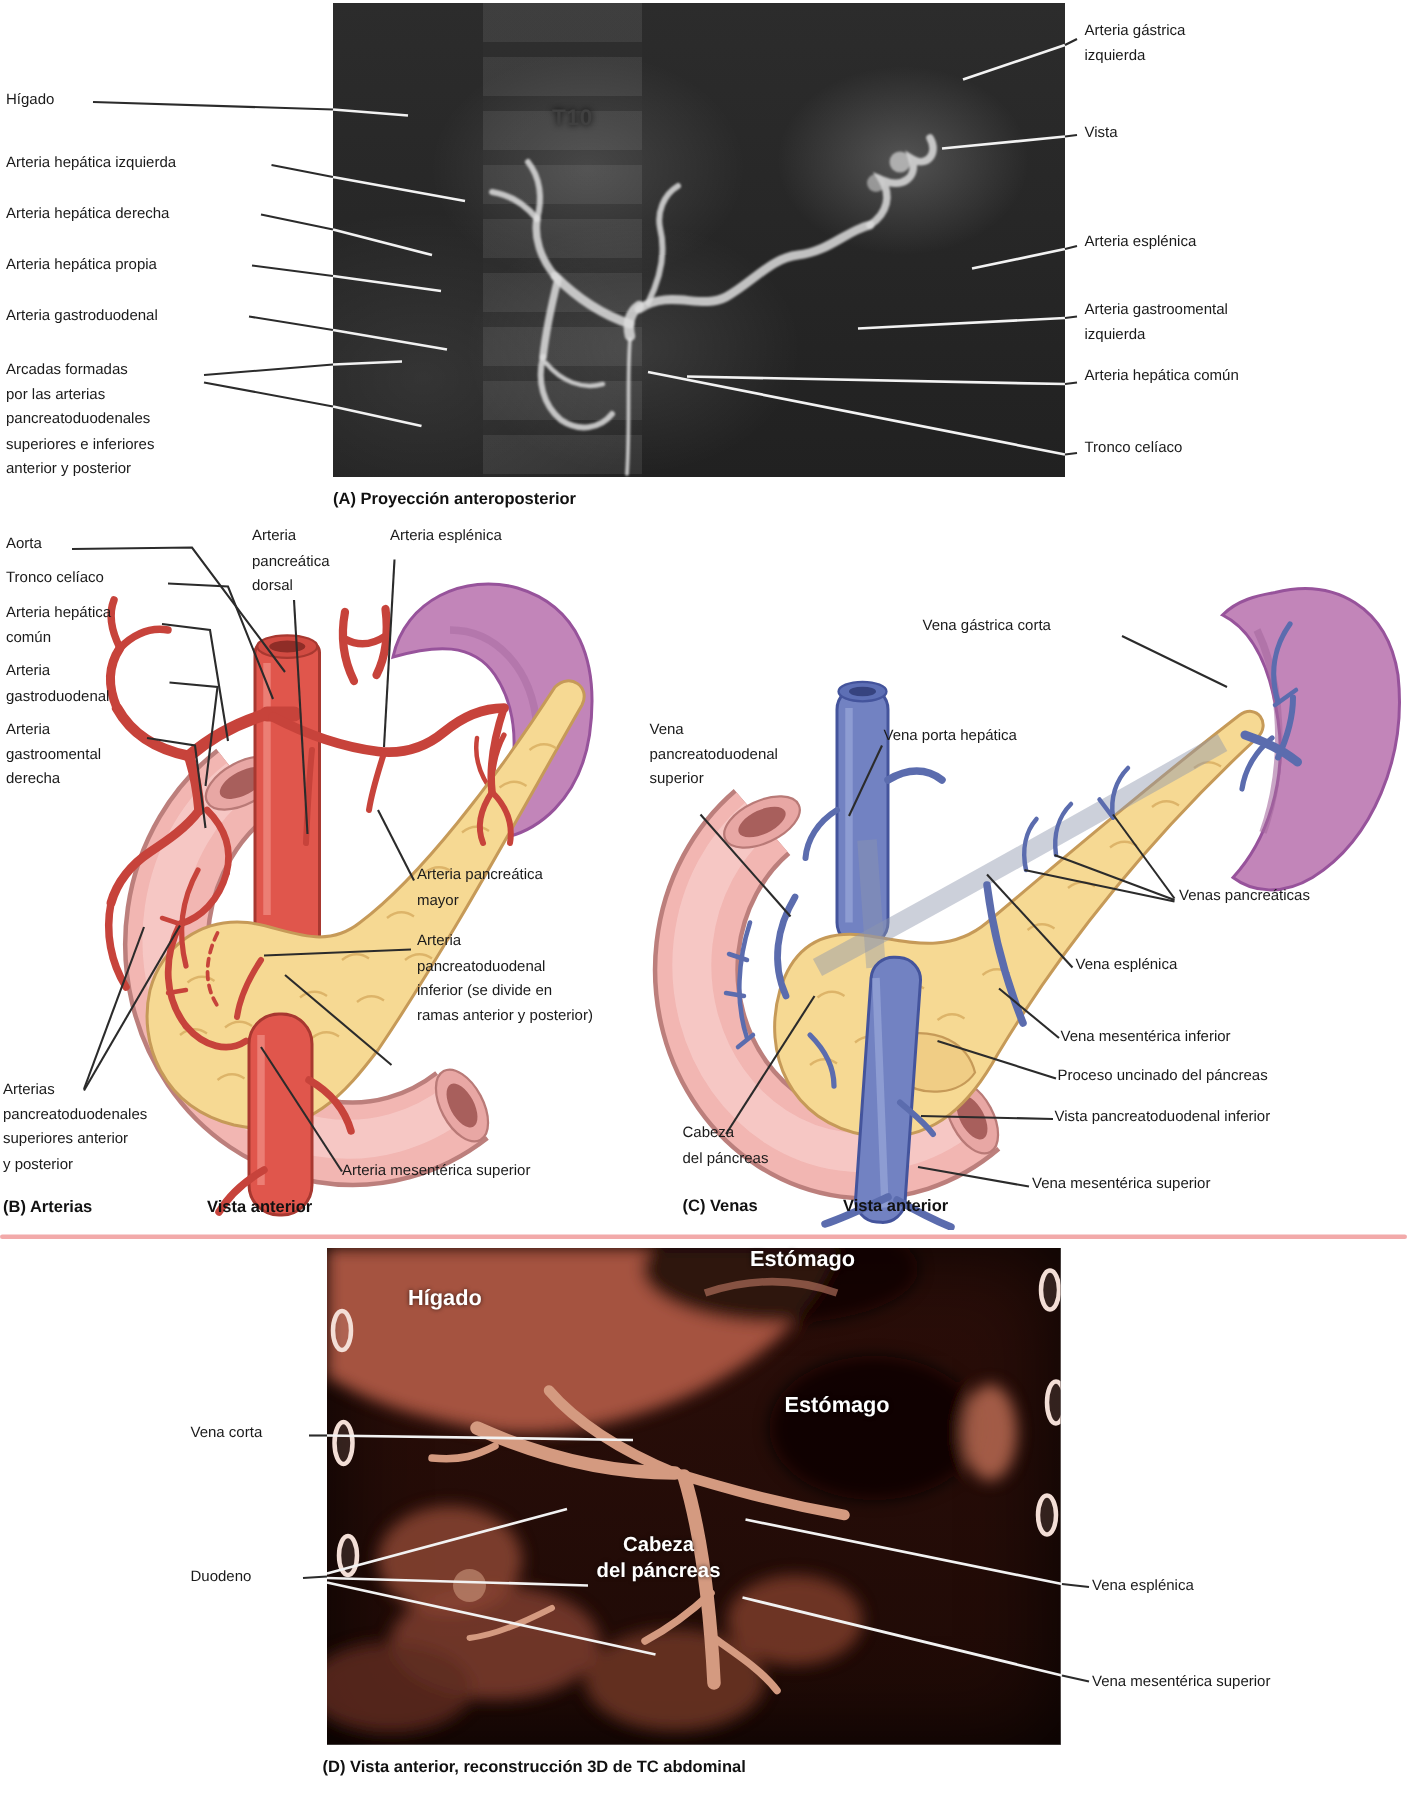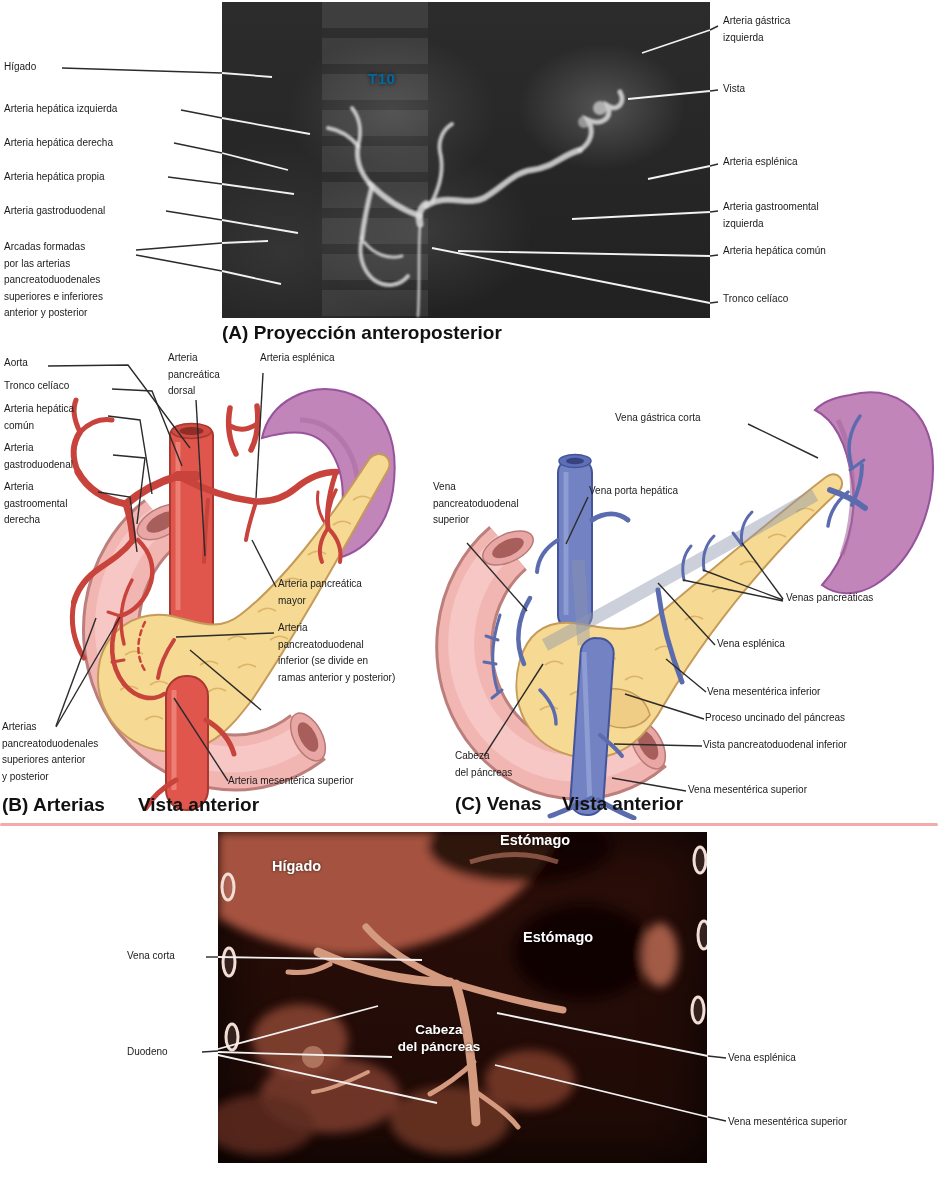--- a/index.html
+++ b/index.html
@@ -10,7 +10,7 @@
       white-space:pre-line;z-index:6;}
   .cap{font-weight:bold;font-size:19px;color:#111;}
   .wlb{color:#fff;font-weight:bold;font-size:14.5px;text-shadow:0 0 3px rgba(0,0,0,.7);}
-  .t10{color:#0369a1;font-weight:bold;font-size:15px;letter-spacing:.5px;
+  .t10{color:#404040;font-weight:bold;font-size:15px;letter-spacing:.5px;
        text-shadow:0 0 4px rgba(0,0,0,.8);}
   
   .xray{position:absolute;left:222px;top:2px;width:488px;height:316px;z-index:1;

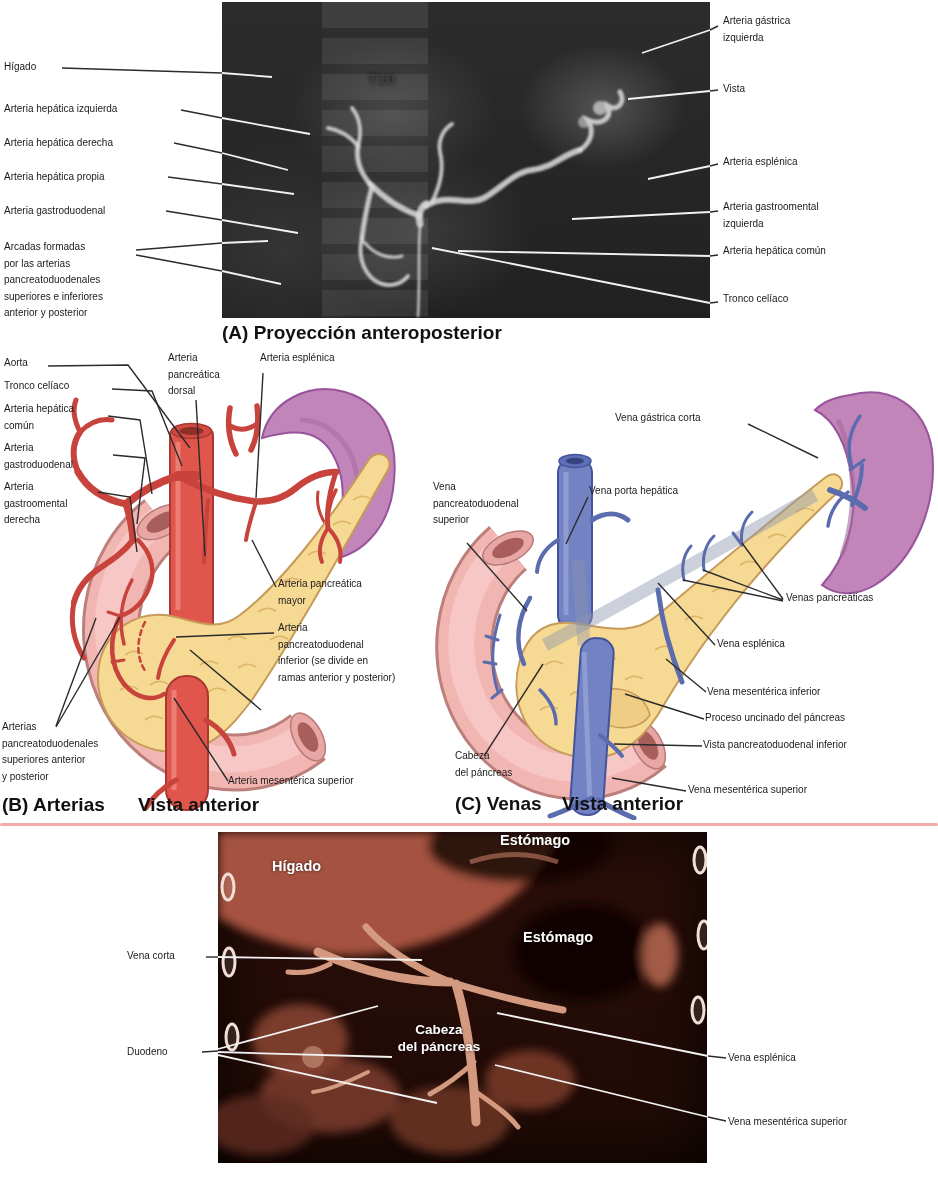--- a/index.html
+++ b/index.html
@@ -8,7 +8,7 @@
   
   .lb{position:absolute;font-size:10px;line-height:16.5px;color:#1a1a1a;
       white-space:pre-line;z-index:6;}
-  .cap{font-weight:bold;font-size:19px;color:#111;}
+  .cap{font-weight:bold;font-size:11px;color:#111;}
   .wlb{color:#fff;font-weight:bold;font-size:14.5px;text-shadow:0 0 3px rgba(0,0,0,.7);}
   .t10{color:#404040;font-weight:bold;font-size:15px;letter-spacing:.5px;
        text-shadow:0 0 4px rgba(0,0,0,.8);}

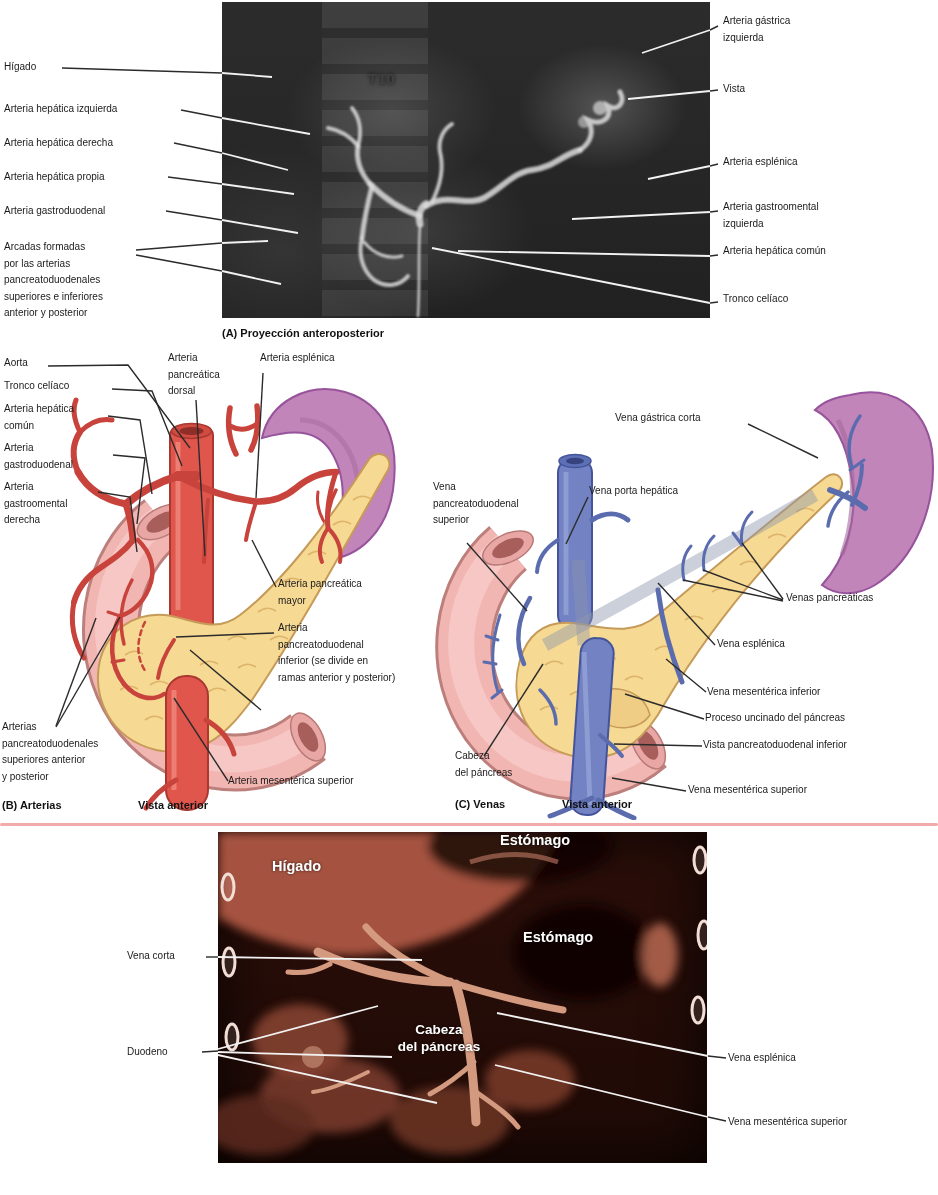--- a/index.html
+++ b/index.html
@@ -432,6 +432,7 @@
   <div class="lb" style="left:127px;top:1044px">Duodeno</div>
   <div class="lb" style="left:728px;top:1050px">Vena esplénica</div>
   <div class="lb" style="left:728px;top:1114px">Vena mesentérica superior</div>
+  <div class="lb cap" style="left:215px;top:1170px">(D) Vista anterior, reconstrucción 3D de TC abdominal</div>
 
 </div>
 

